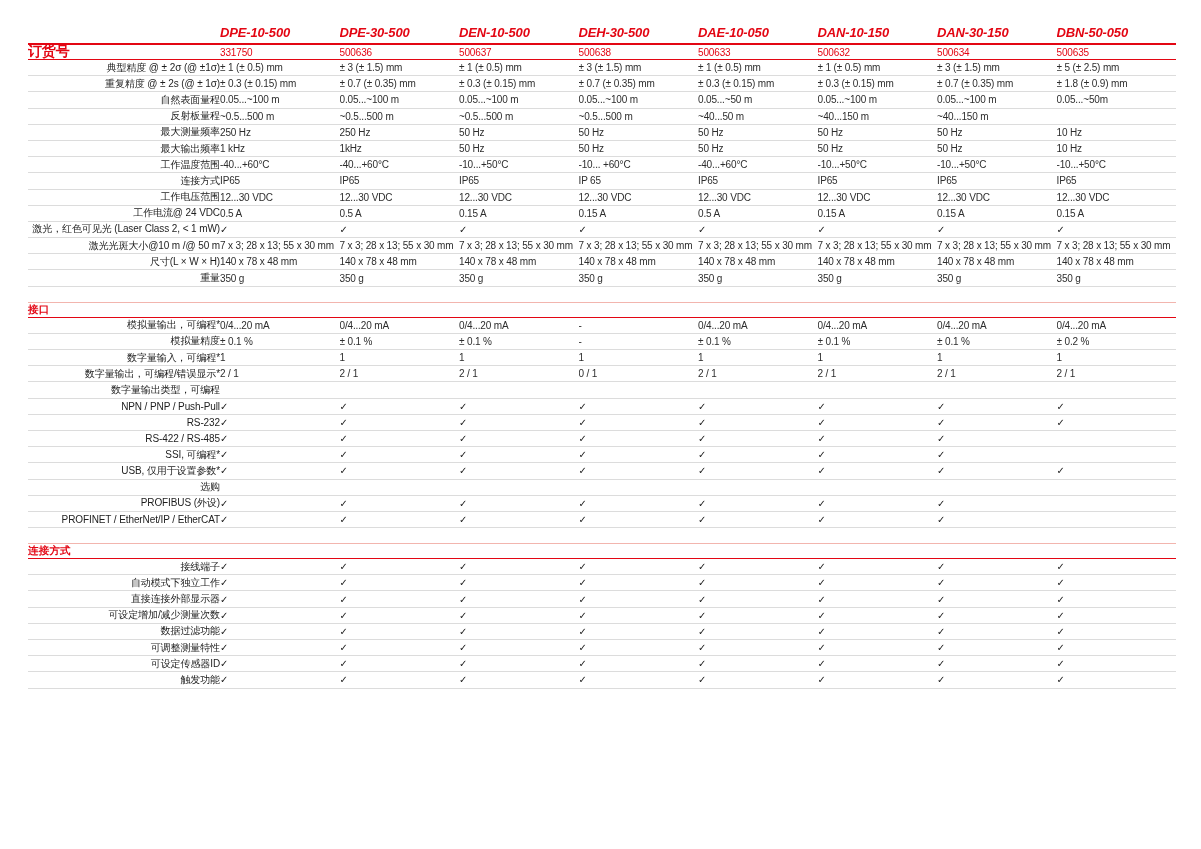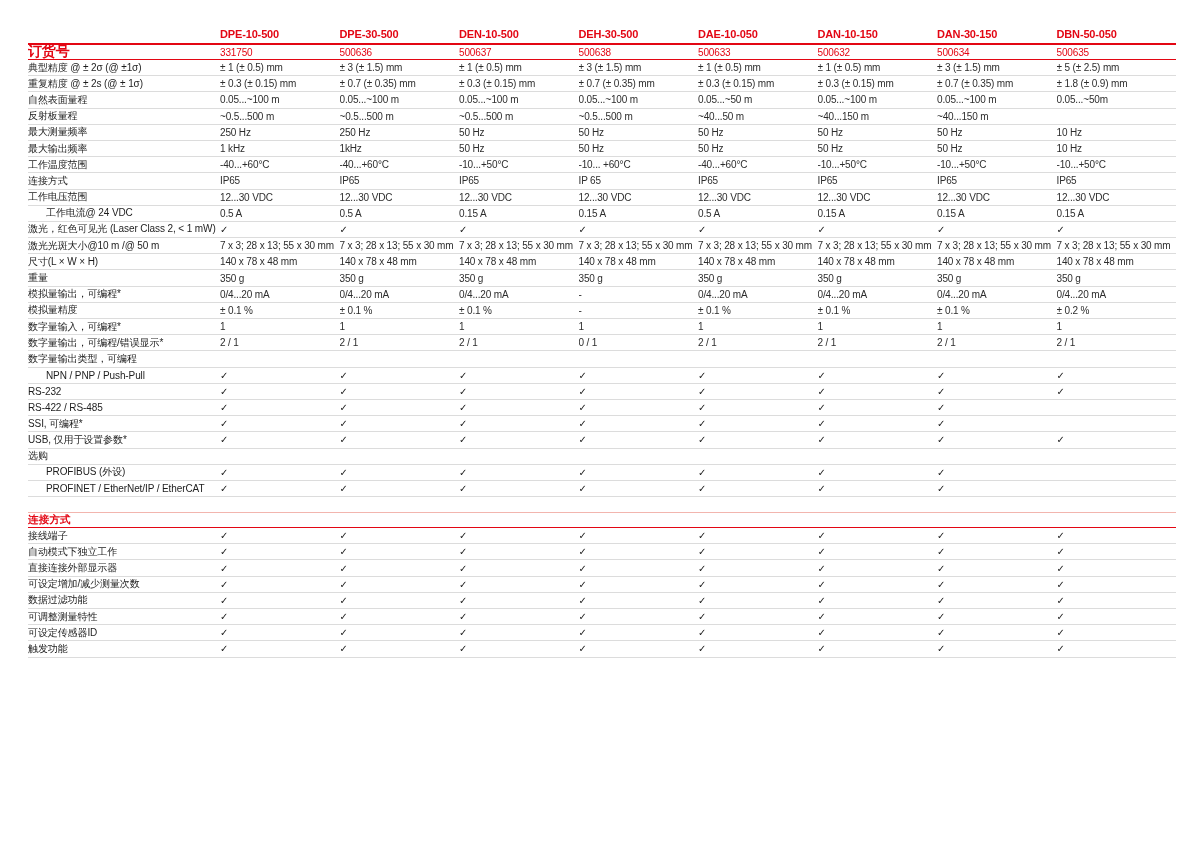--- a/index.html
+++ b/index.html
@@ -32,9 +32,10 @@
   .model{
     color:var(--red);
     font-weight:bold;
-    font-size:11px;
+    font-size:13px;
     letter-spacing:-0.2px;
     white-space:nowrap;
+    font-style:italic;
   }
   
   .order-row{

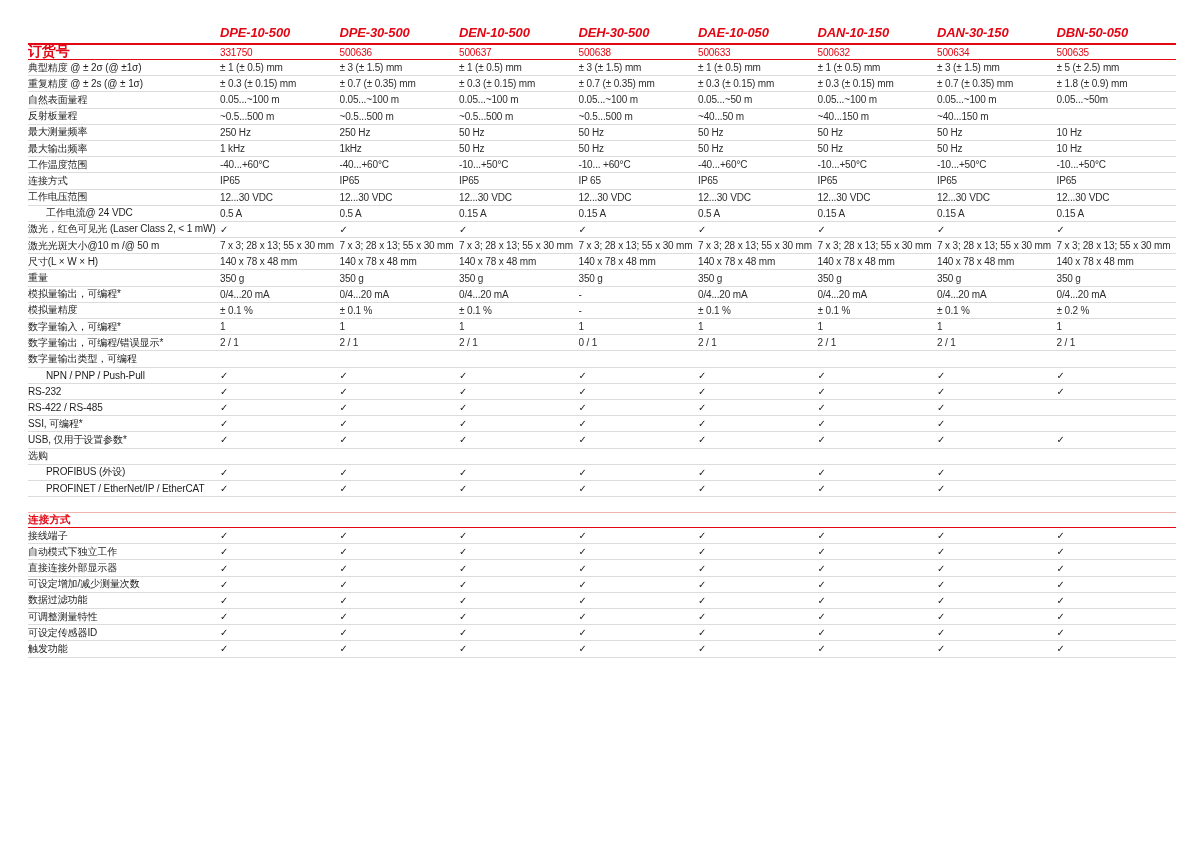--- a/index.html
+++ b/index.html
@@ -69,6 +69,7 @@
     white-space:nowrap;
     letter-spacing:-0.1px;
     overflow:hidden;
+    text-align:right;
   }
   .indent{padding-left:18px;}
   .cell{

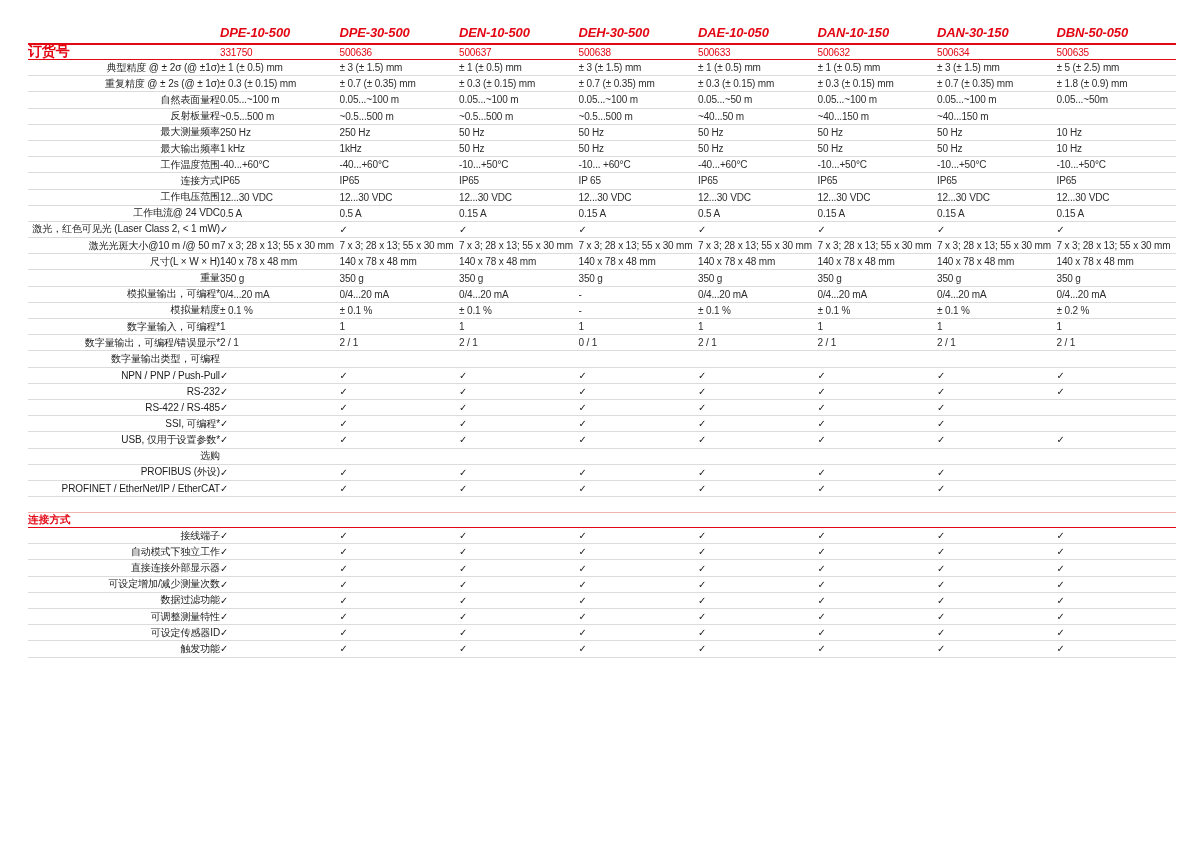--- a/index.html
+++ b/index.html
@@ -259,6 +259,7 @@
       <div class="cell">350 g</div>
       <div class="cell">350 g</div>
     </div>
+    <div class="section-header">接口</div>
     <div class="grid-row data-row">
       <div class="label">模拟量输出，可编程*</div>
       <div class="cell">0/4...20 mA</div>

